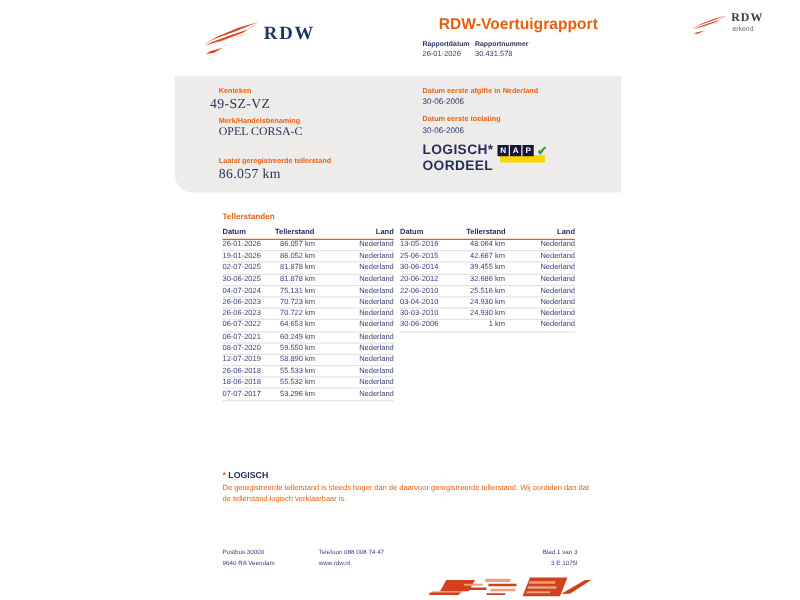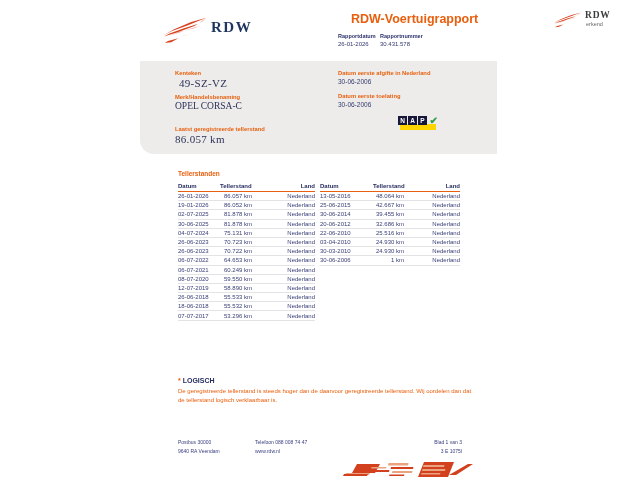--- a/index.html
+++ b/index.html
@@ -101,7 +101,7 @@
 
 <div class="abs vbox">
   <div class="vlabel" style="left:35px;top:9px">Kenteken</div>
-  <div class="vval-big" style="left:39px;top:16px">49-SZ-VZ</div>
+  <div class="vval-big" style="left:28px;top:16px">49-SZ-VZ</div>
   <div class="vlabel" style="left:35px;top:33px">Merk/Handelsbenaming</div>
   <div class="vval-mid" style="left:35px;top:40px">OPEL CORSA-C</div>
   <div class="vlabel" style="left:35px;top:65px">Laatst geregistreerde tellerstand</div>

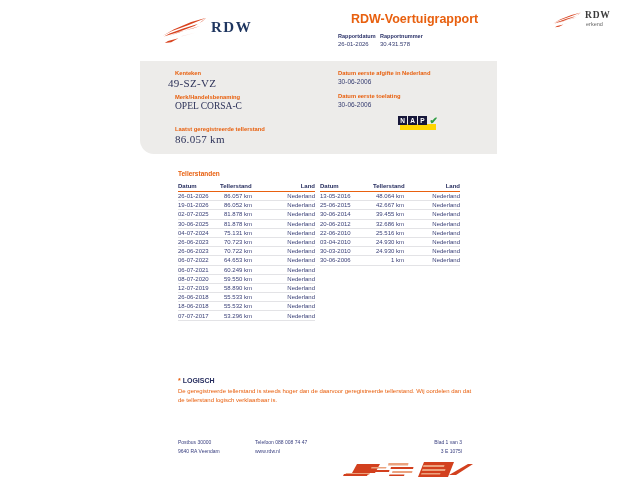--- a/index.html
+++ b/index.html
@@ -112,6 +112,10 @@
   <div class="vlabel" style="left:198px;top:32px">Datum eerste toelating</div>
   <div class="vval-sm" style="left:198px;top:40px">30-06-2006</div>
 
+  <div class="oordeel">
+    <span>LOGISCH*</span><br>
+    <span>OORDEEL</span>
+  </div>
 
   <div class="nap">
     <div class="nap-strip"></div>

